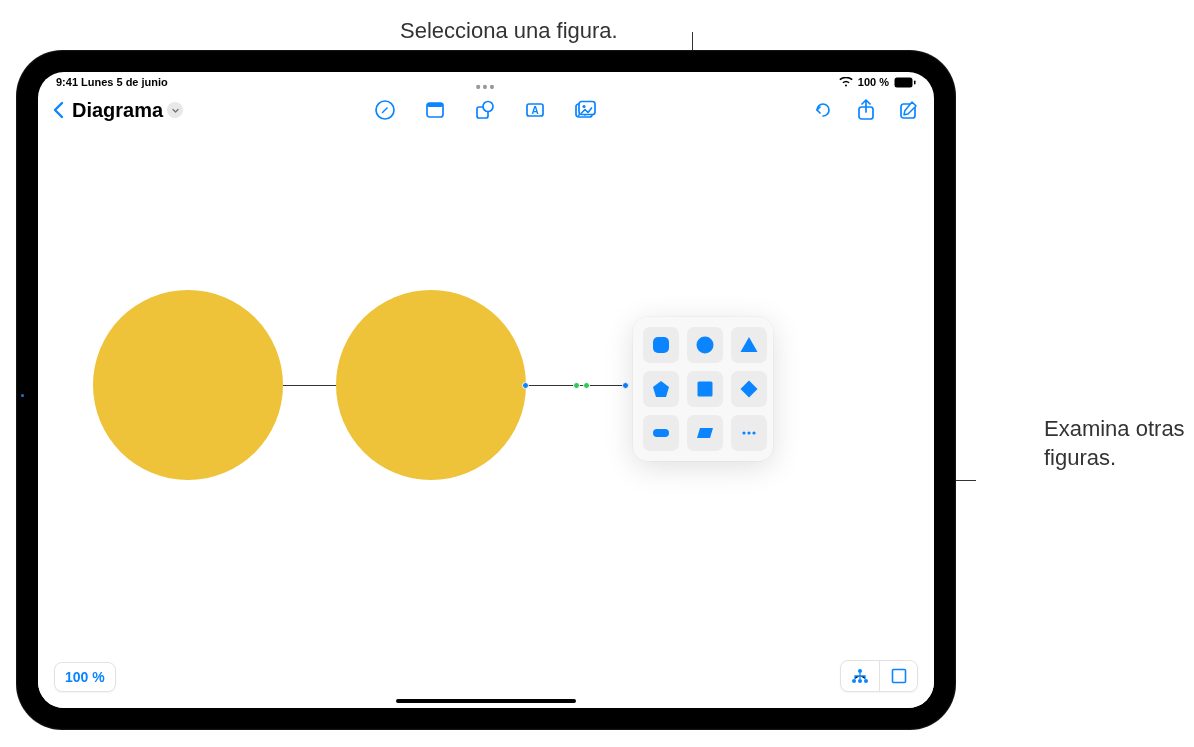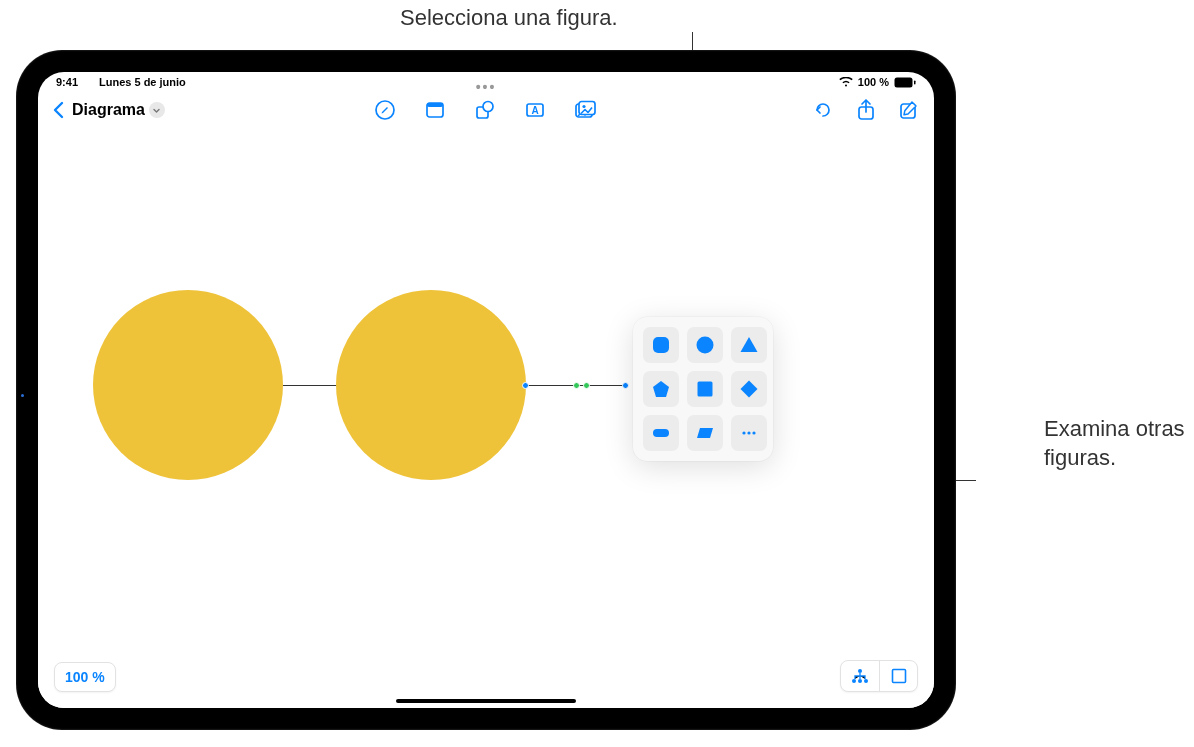--- a/index.html
+++ b/index.html
@@ -20,7 +20,7 @@
       line-height: 1.3;
     }
     .callout-top {
-      top: 4px;
+      top: 17px;
       left: 400px;
       text-align: center;
     }

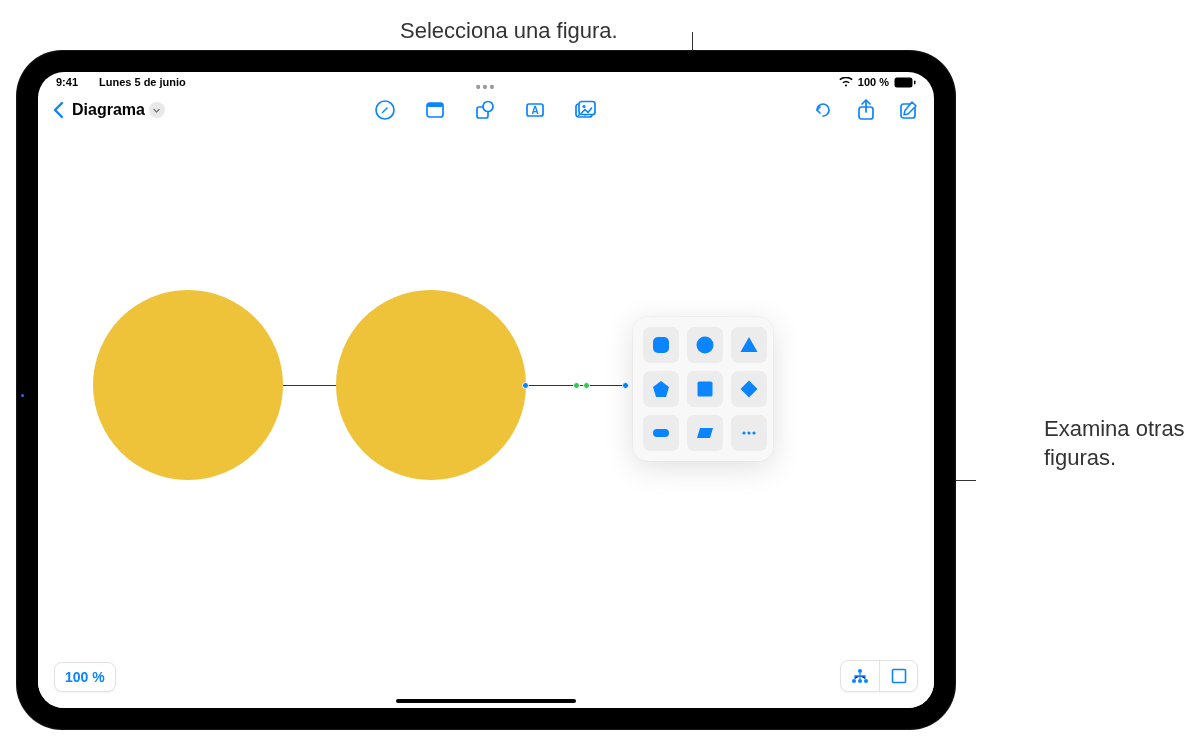--- a/index.html
+++ b/index.html
@@ -76,7 +76,7 @@
     }
     .status-left {
       display: flex;
-      gap: 21px;
+      gap: 3px;
       align-items: center;
     }
     .status-date { font-weight: 700; }

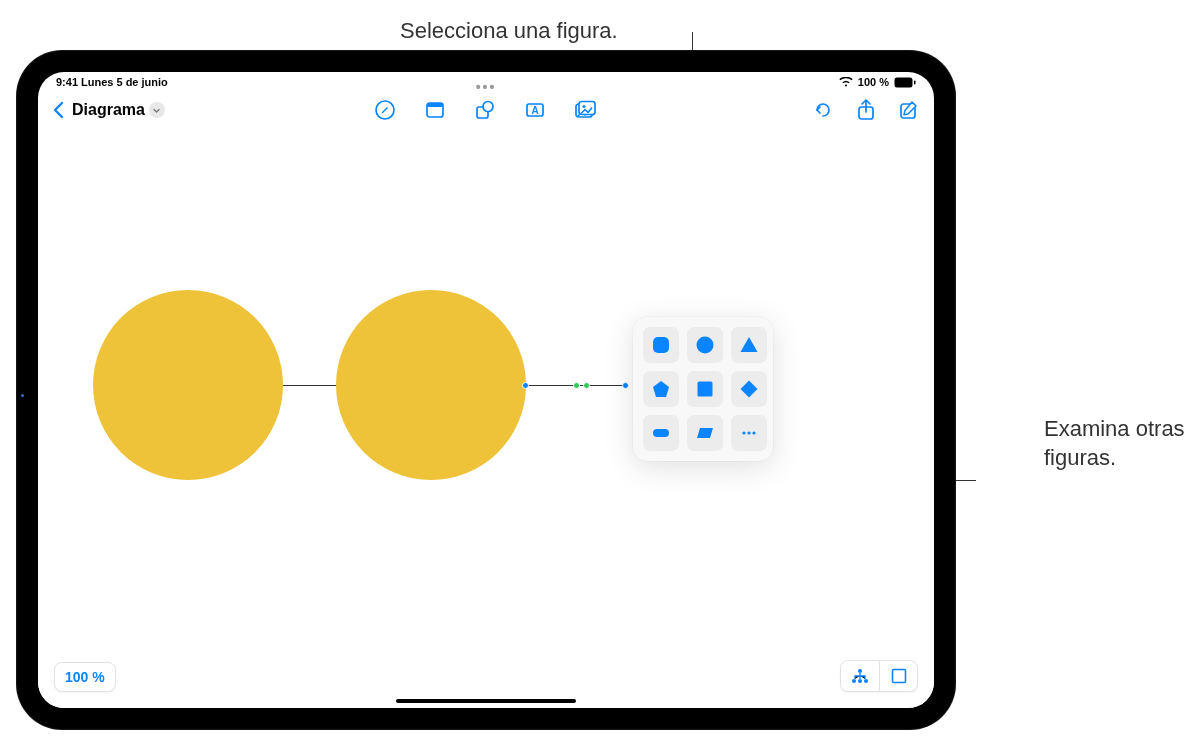--- a/index.html
+++ b/index.html
@@ -108,7 +108,7 @@
     .toolbar-left { display: flex; align-items: center; gap: 4px; }
     .back-btn { color: #0a84ff; }
     .doc-title {
-      font-size: 16px;
+      font-size: 20px;
       font-weight: 600;
       color: #000;
       margin-left: 4px;

